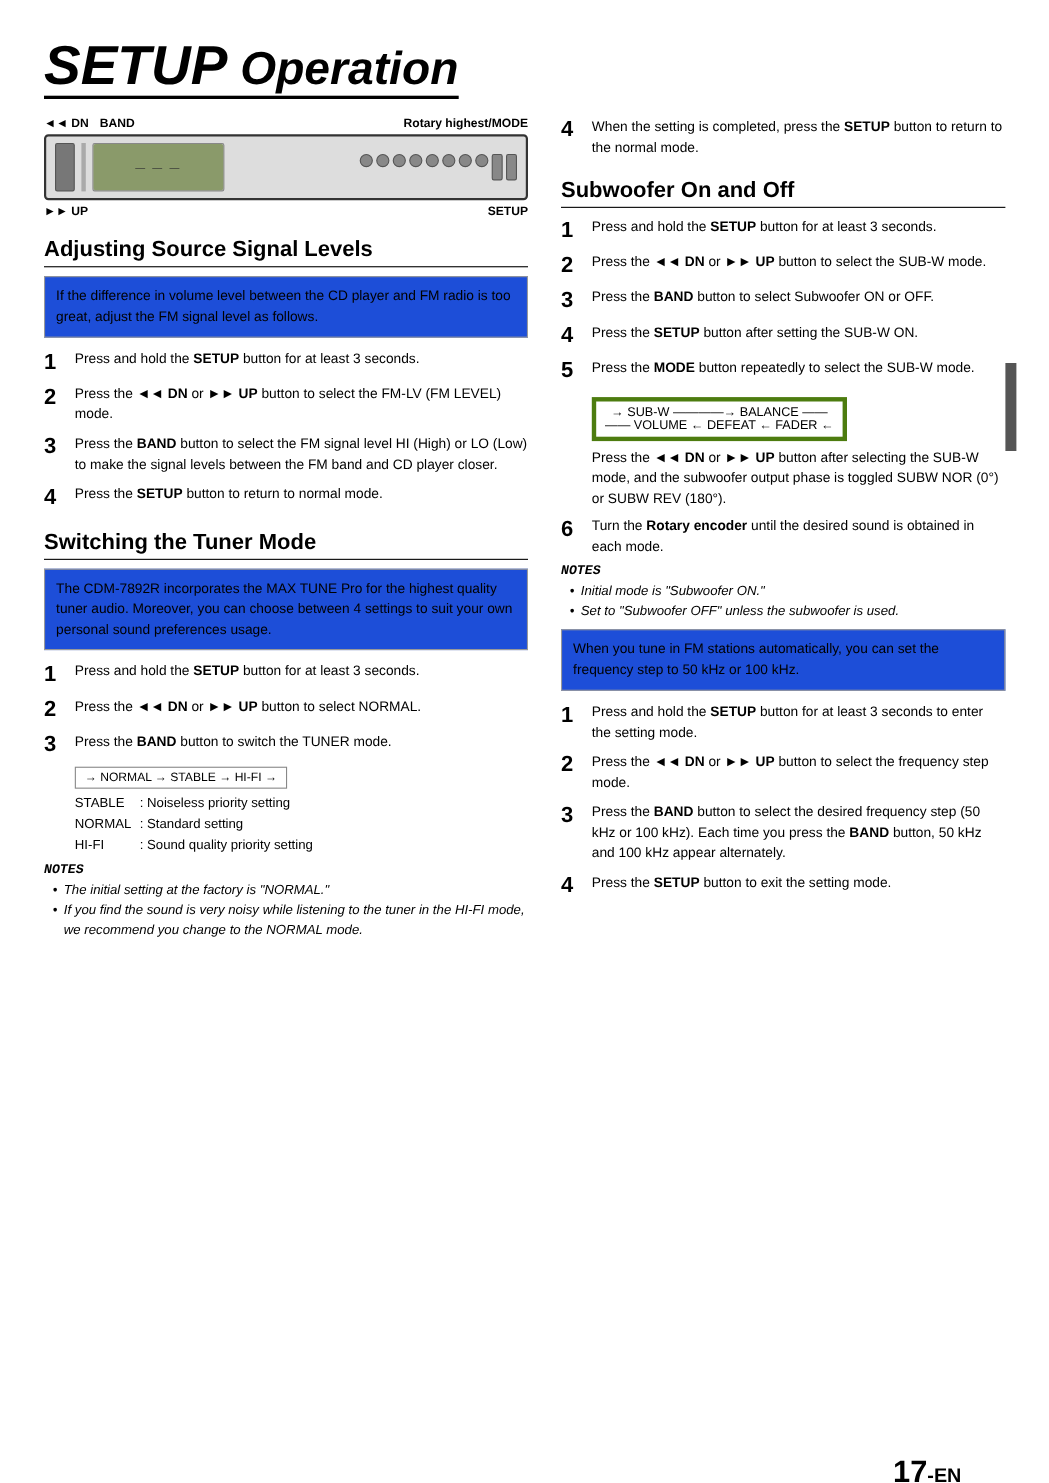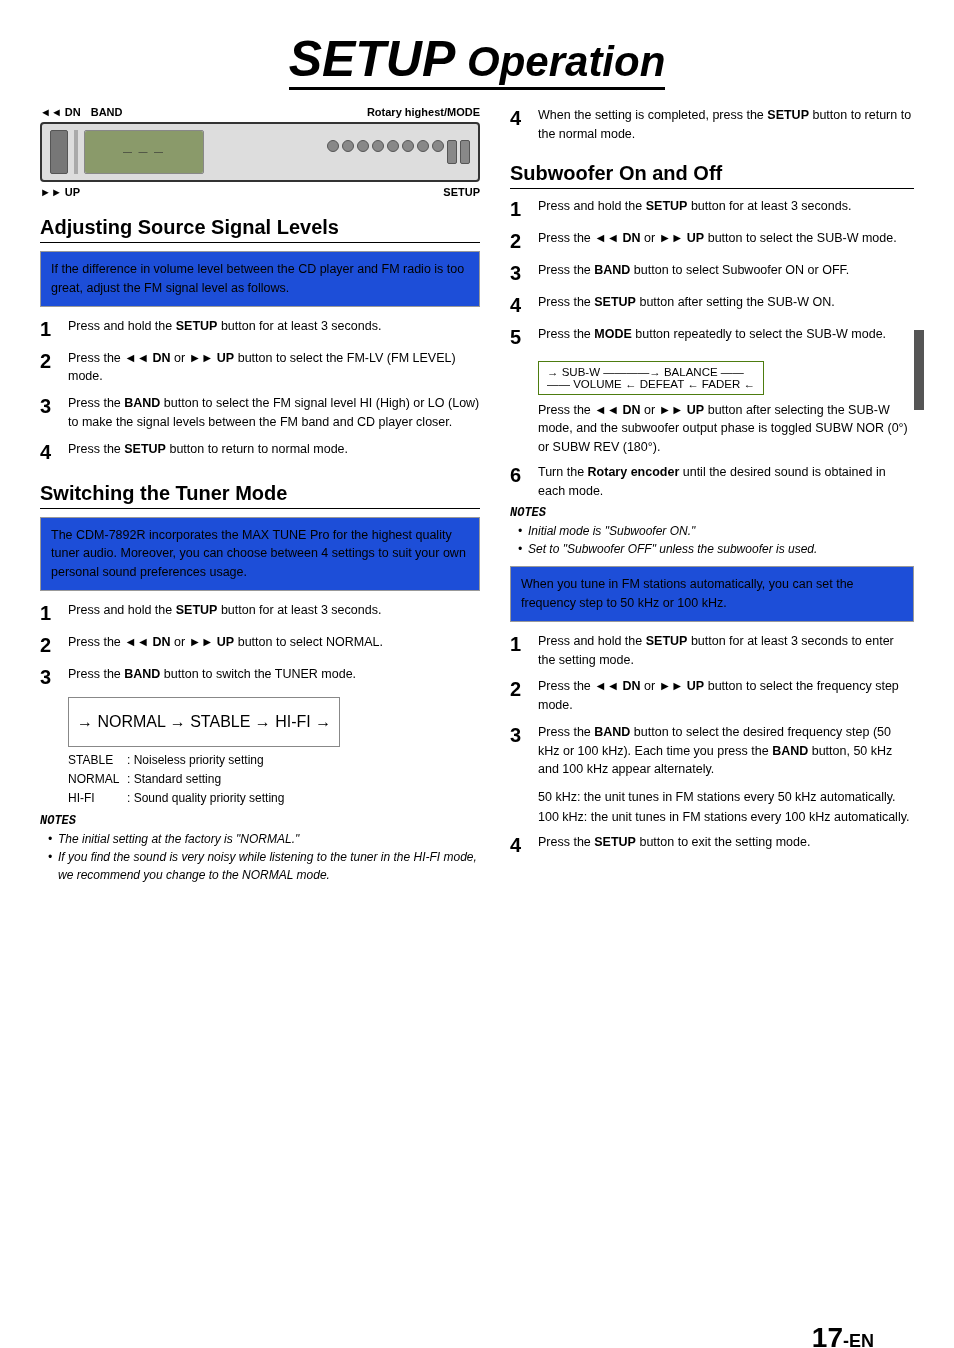--- a/index.html
+++ b/index.html
@@ -206,7 +206,7 @@
 
   <div class="right-tab"></div>
 
-  <div style="margin-bottom:18px;text-align:center;">
+  <div style="margin-bottom:18px;">
     <span style="font-size:42px;font-weight:bold;font-style:italic;border-bottom:3px solid #000;padding-bottom:2px;">
       <span style="font-size:50px;font-weight:bold;font-style:italic;">SETUP</span> Operation
     </span>

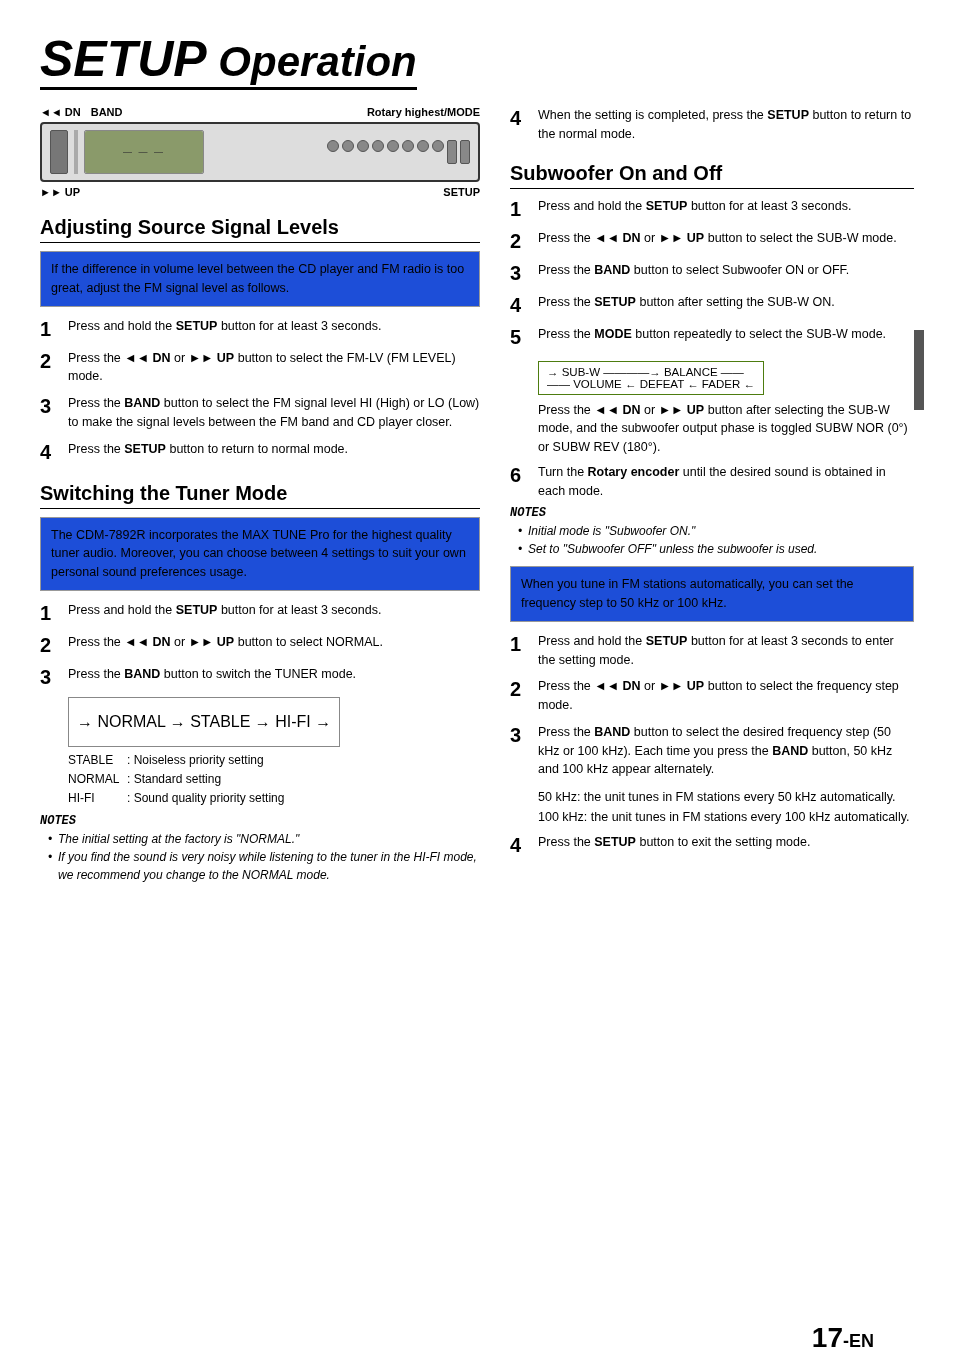--- a/index.html
+++ b/index.html
@@ -187,11 +187,12 @@
       background: #555;
     }
     .subw-flow {
-      border: 1px solid #4d7c0f;
+      border: 4px solid #4d7c0f;
       padding: 4px 8px;
       margin: 4px 0 6px 28px;
       font-size: 11.5px;
       display: inline-block;
+      text-align: center;
     }
     .freq-indent {
       margin-left: 28px;

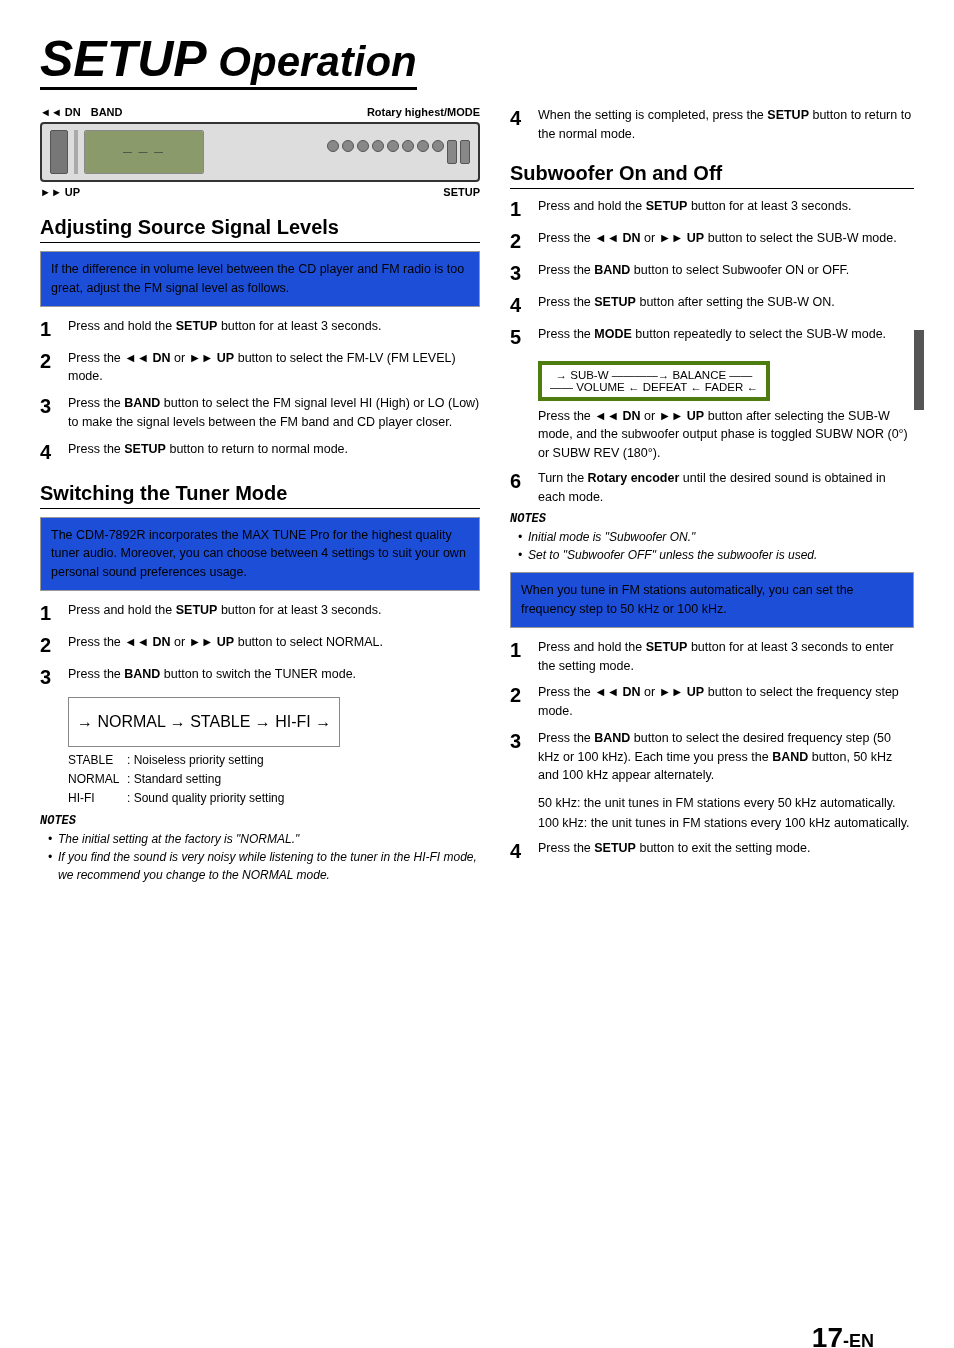--- a/index.html
+++ b/index.html
@@ -148,10 +148,10 @@
     .normal-flow {
       display: flex;
       align-items: flex-end;
-      font-size: 16px;
+      font-size: 11px;
       margin: 4px 0 4px 28px;
       border: 1px solid #888;
-      padding: 15px 8px;
+      padding: 3px 8px;
       gap: 4px;
       width: fit-content;
     }

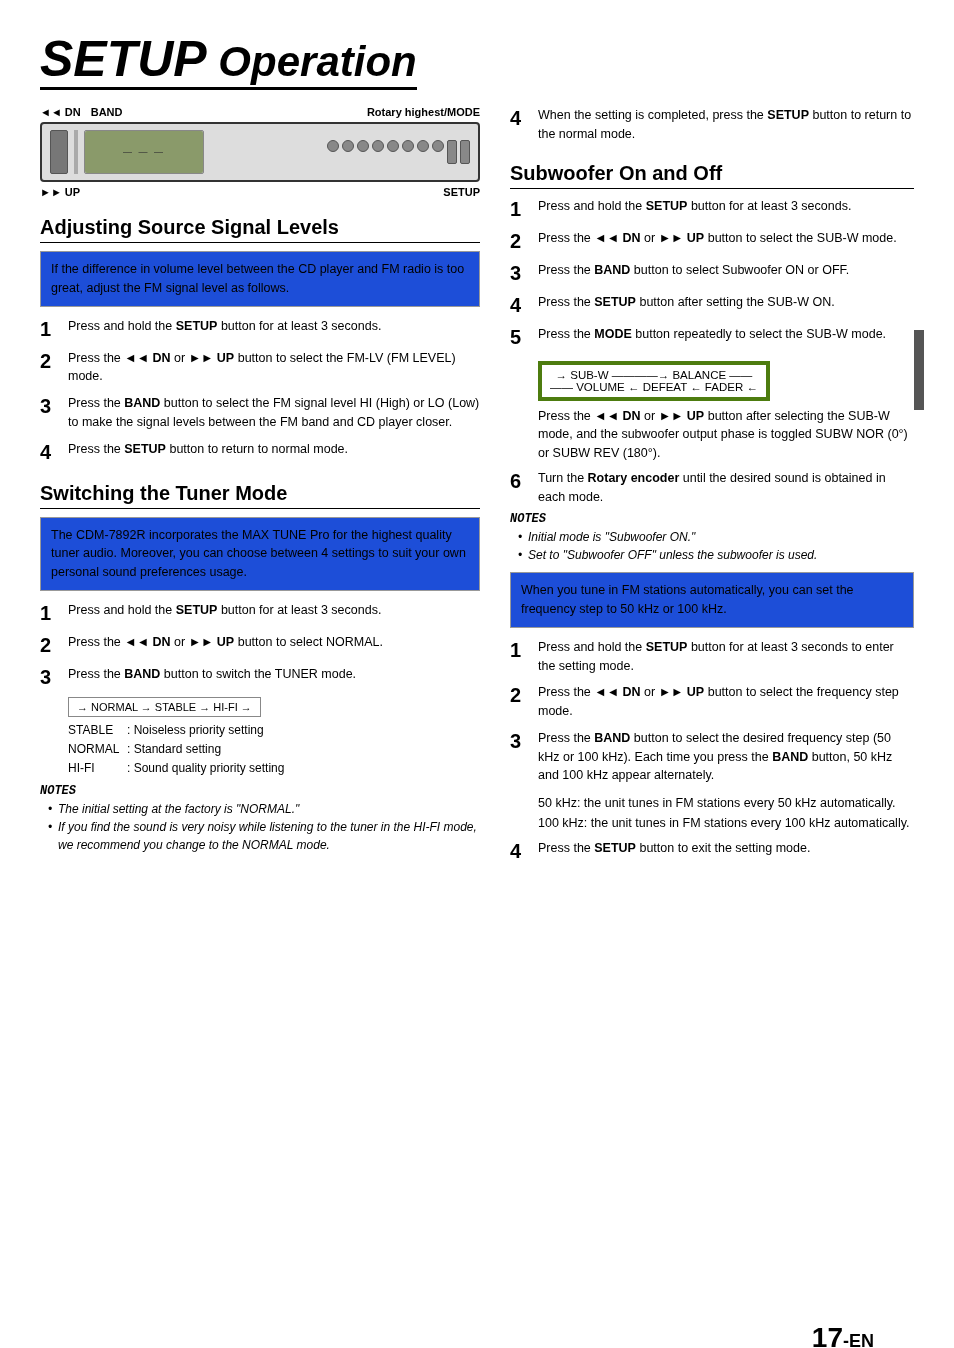--- a/index.html
+++ b/index.html
@@ -397,10 +397,6 @@
           </li>
         </ol>
 
-        <div class="freq-indent">
-          <div>50 kHz:   the unit tunes in FM stations every 50 kHz automatically.</div>
-          <div>100 kHz: the unit tunes in FM stations every 100 kHz automatically.</div>
-        </div>
 
         <div class="step-item" style="margin-top:6px;">
           <span class="step-num">4</span>

